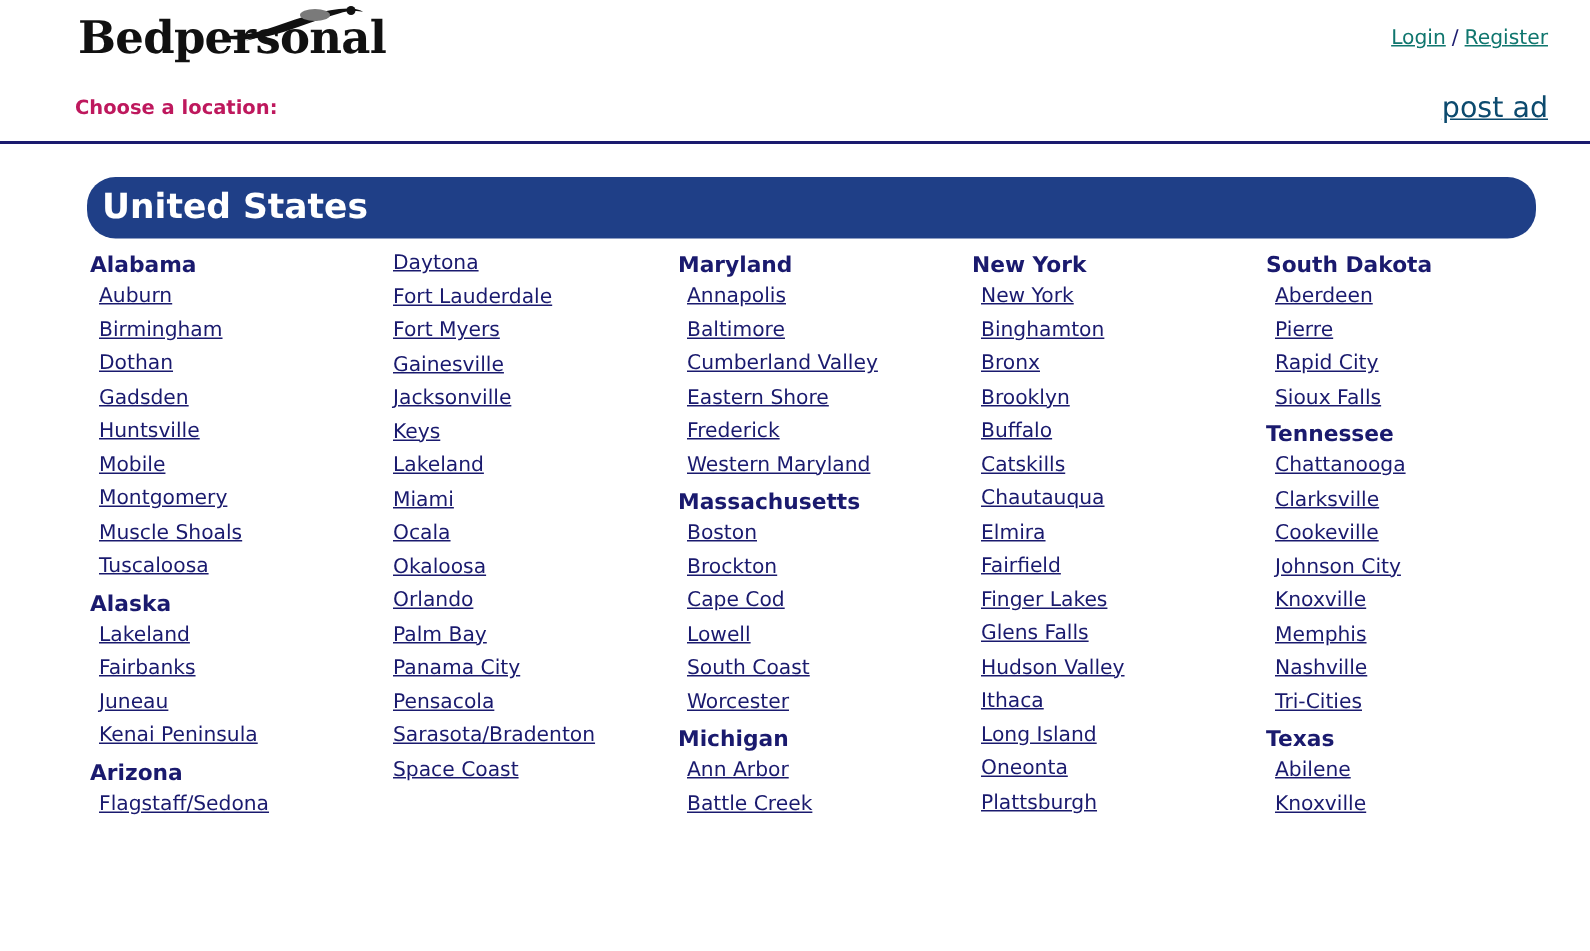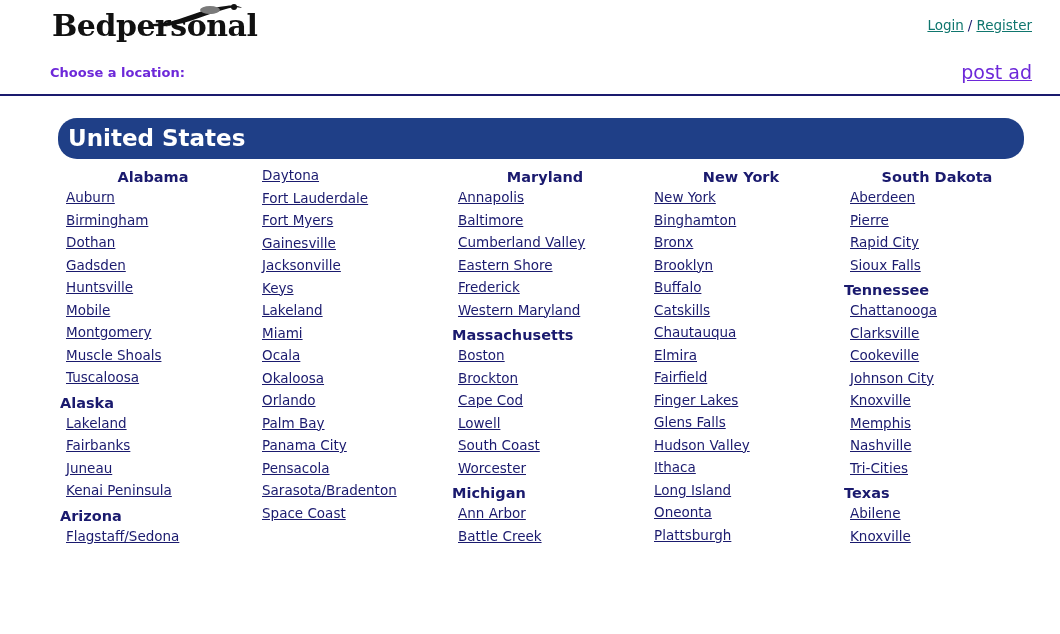--- a/index.html
+++ b/index.html
@@ -69,7 +69,7 @@
     top: 9px;
     font-size: 13px;
     font-weight: bold;
-    color: #6d28d9;
+    color: #be185d;
   }
   .post-ad {
     position: absolute;

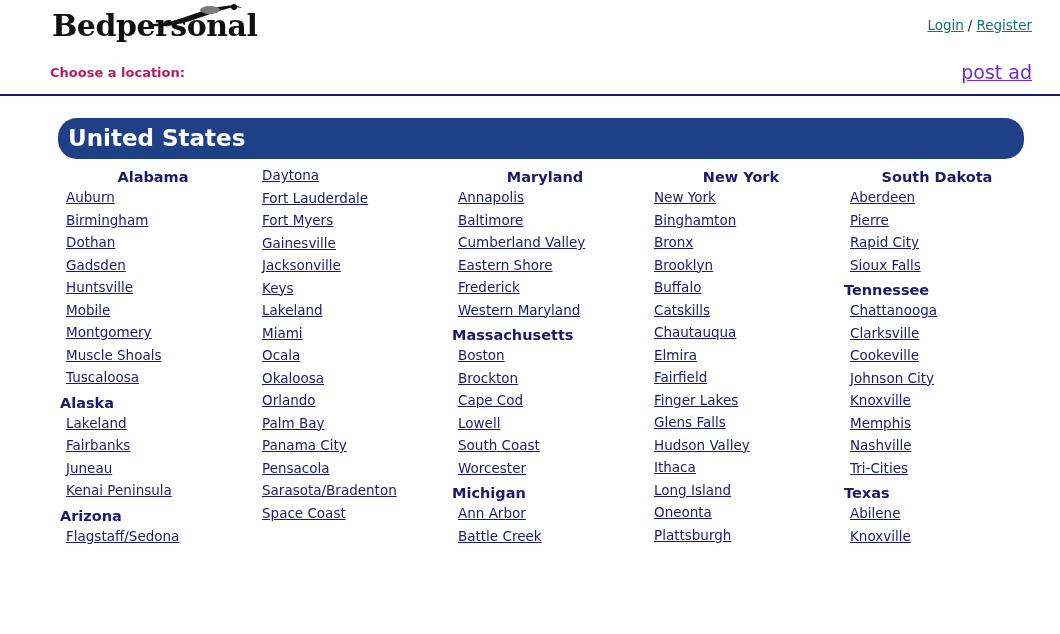--- a/index.html
+++ b/index.html
@@ -76,7 +76,7 @@
     right: 28px;
     top: 5px;
     font-size: 19px;
-    color: #6d28d9;
+    color: #0c4a6e;
     text-decoration: underline;
   }
   

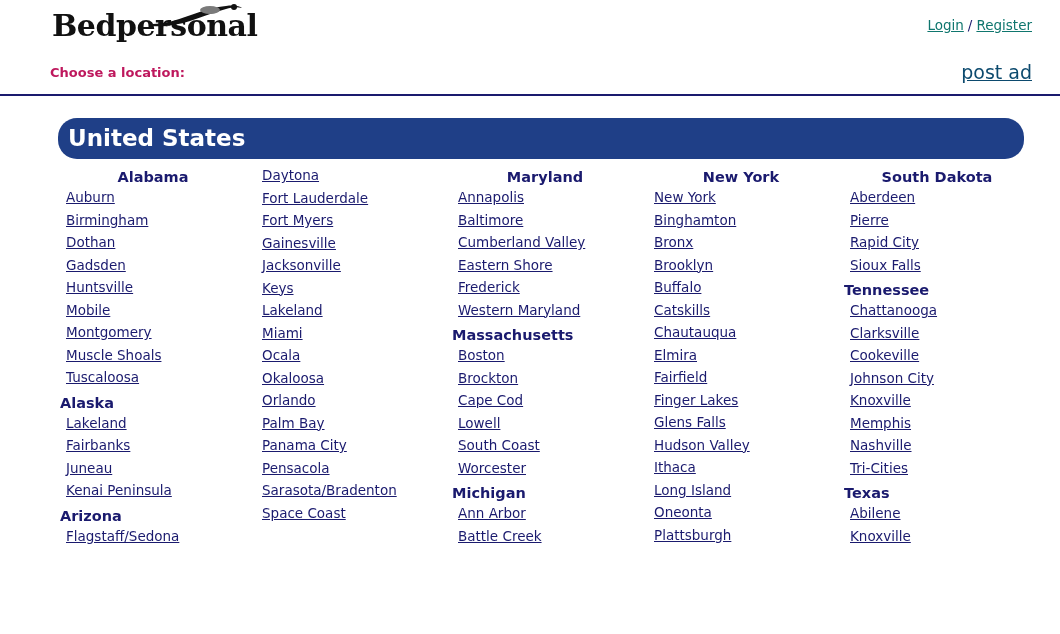--- a/index.html
+++ b/index.html
@@ -111,7 +111,6 @@
   }
   .col > .state:first-child {
     margin-top: 0;
-    text-align: center;
   }
   .city {
     font-size: 13.5px;

